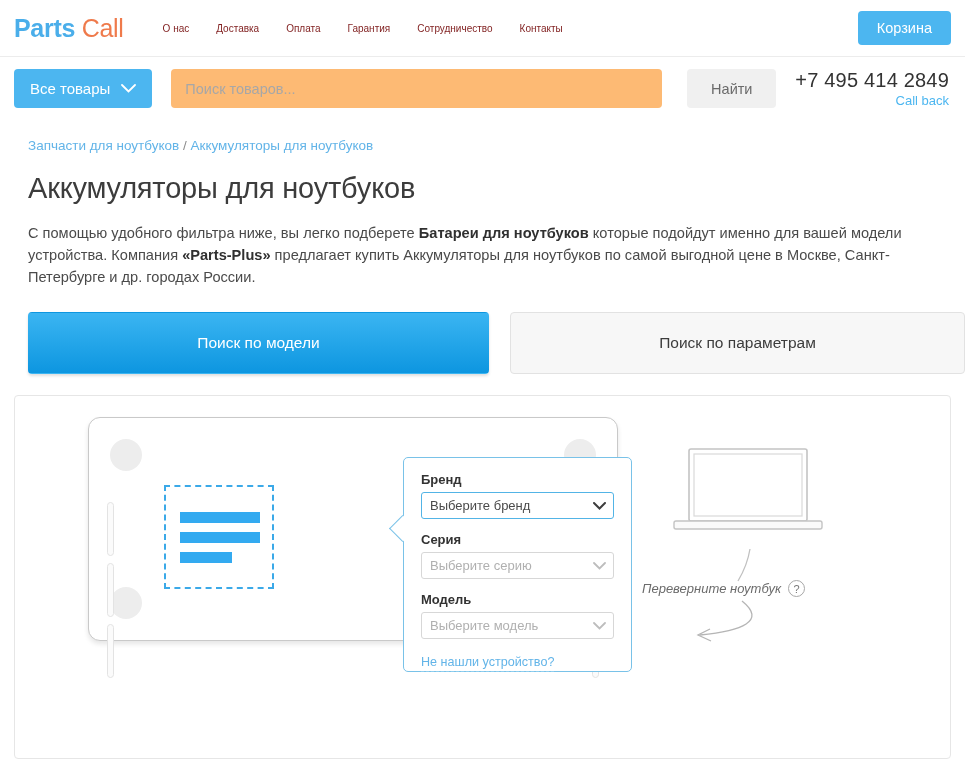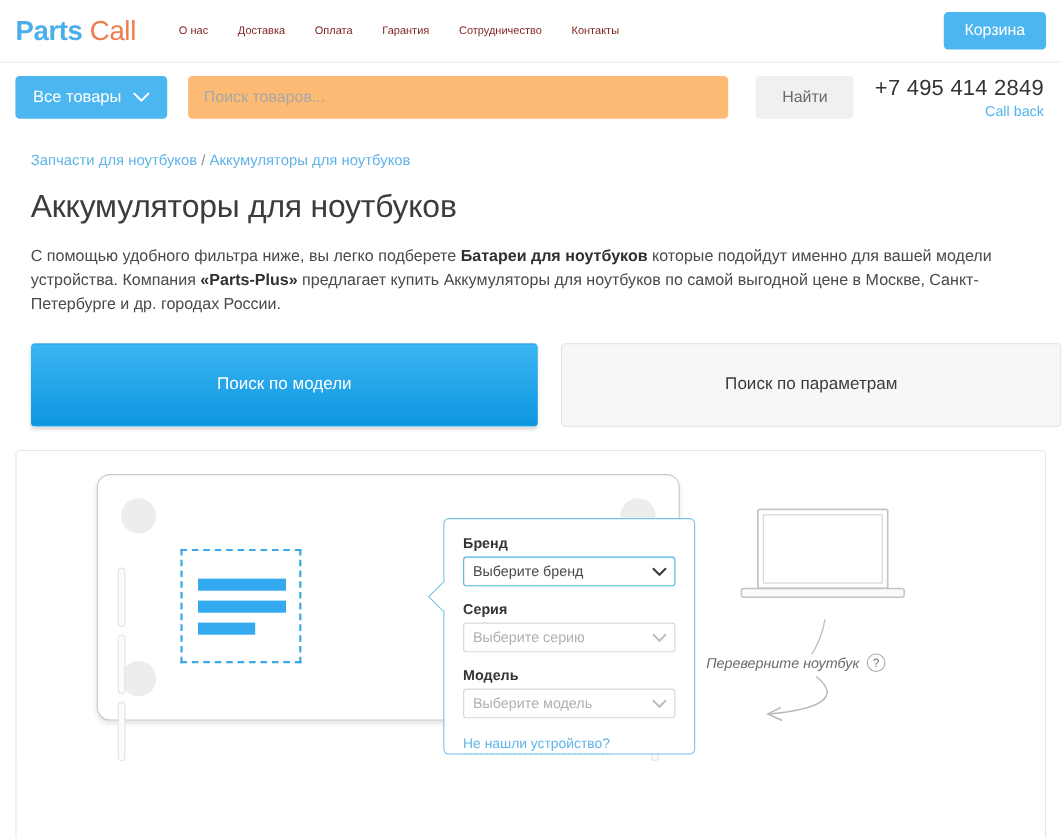--- a/index.html
+++ b/index.html
@@ -91,7 +91,7 @@
   
   .tabs { display: flex; gap: 21px; margin-top: 24px; }
   .tab {
-    height: 76px; border-radius: 4px;
+    height: 62px; border-radius: 4px;
     display: flex; align-items: center; justify-content: center;
     font-size: 15.5px; cursor: pointer; font-family: inherit;
     border: 1px solid transparent;

